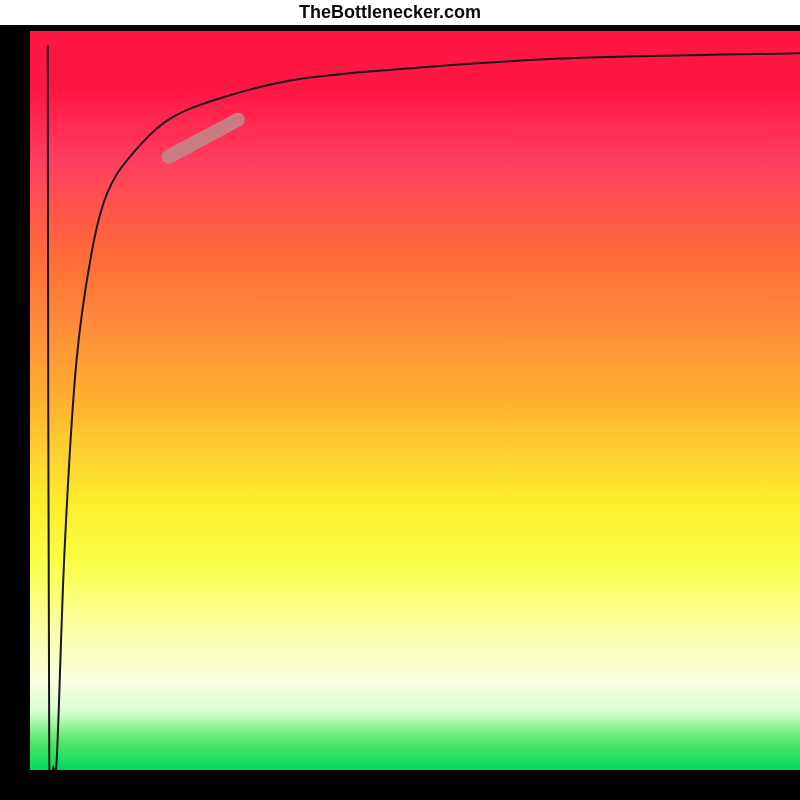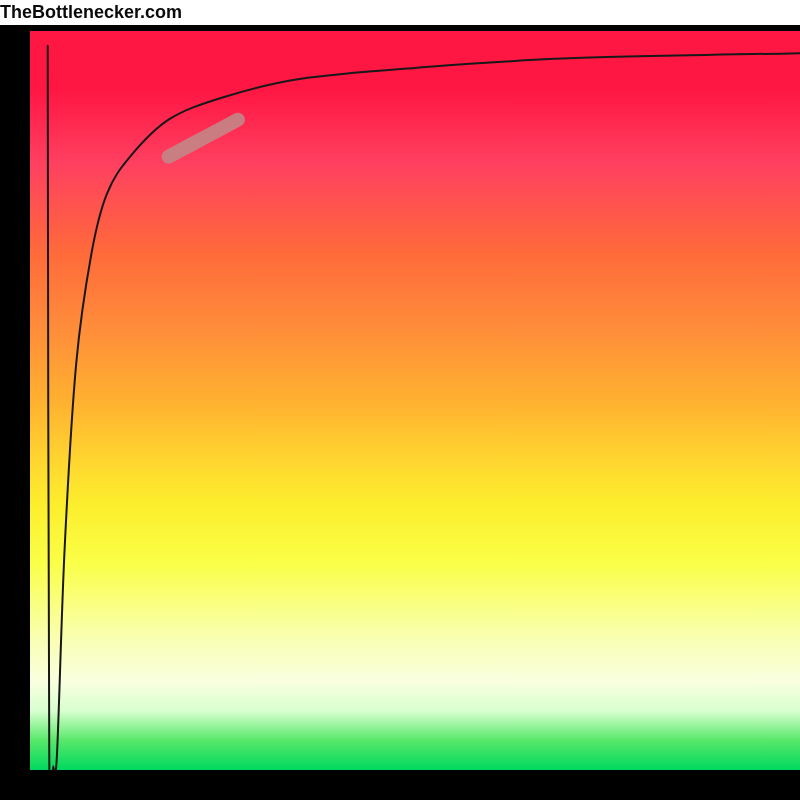--- a/index.html
+++ b/index.html
@@ -19,7 +19,7 @@
 
     .top-label {
       height: 25px;
-      text-align: left;
+      text-align: center;
       padding-right: 20px;
       font-size: 18px;
       font-weight: bold;

